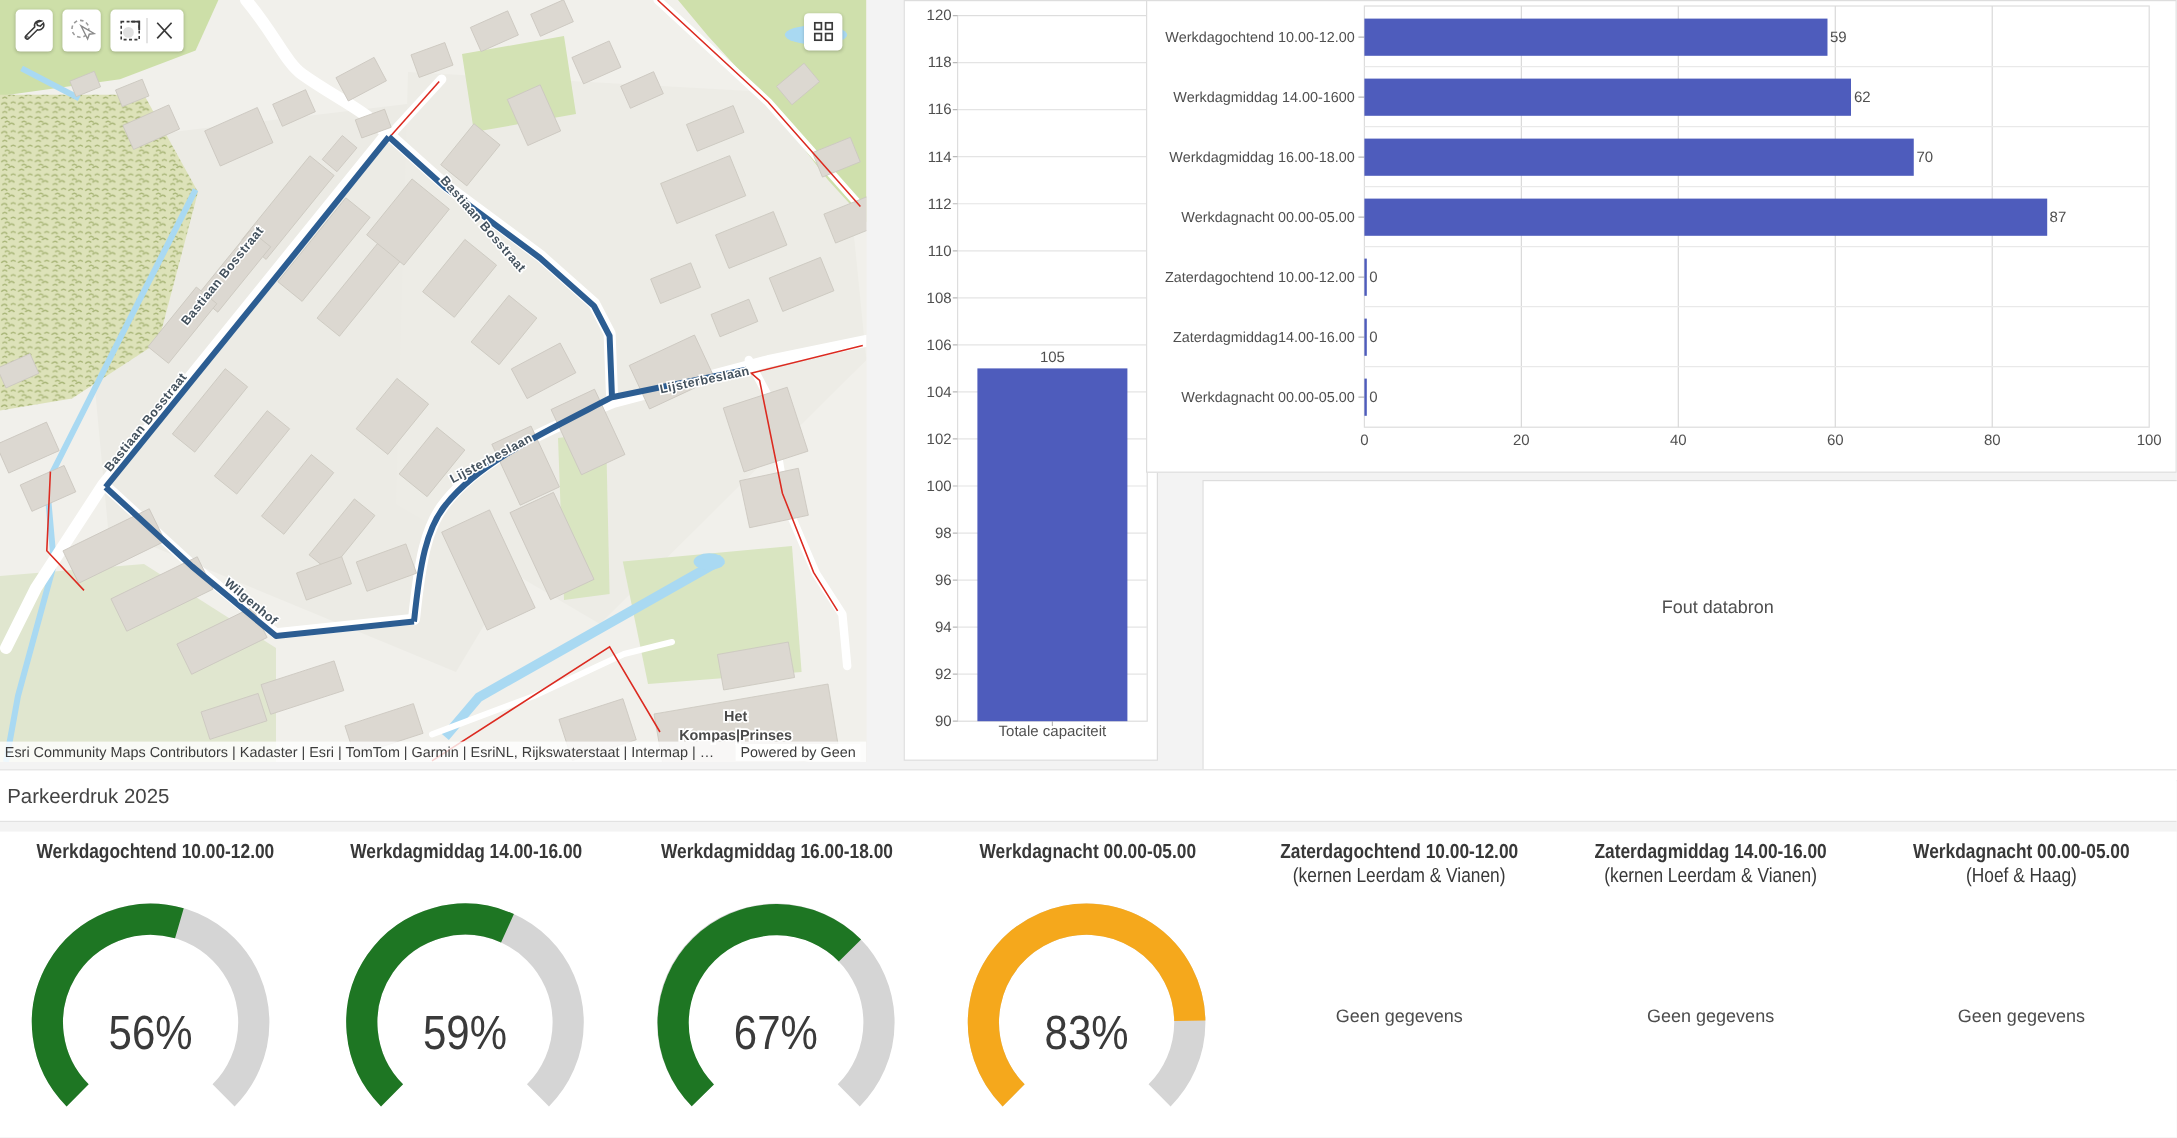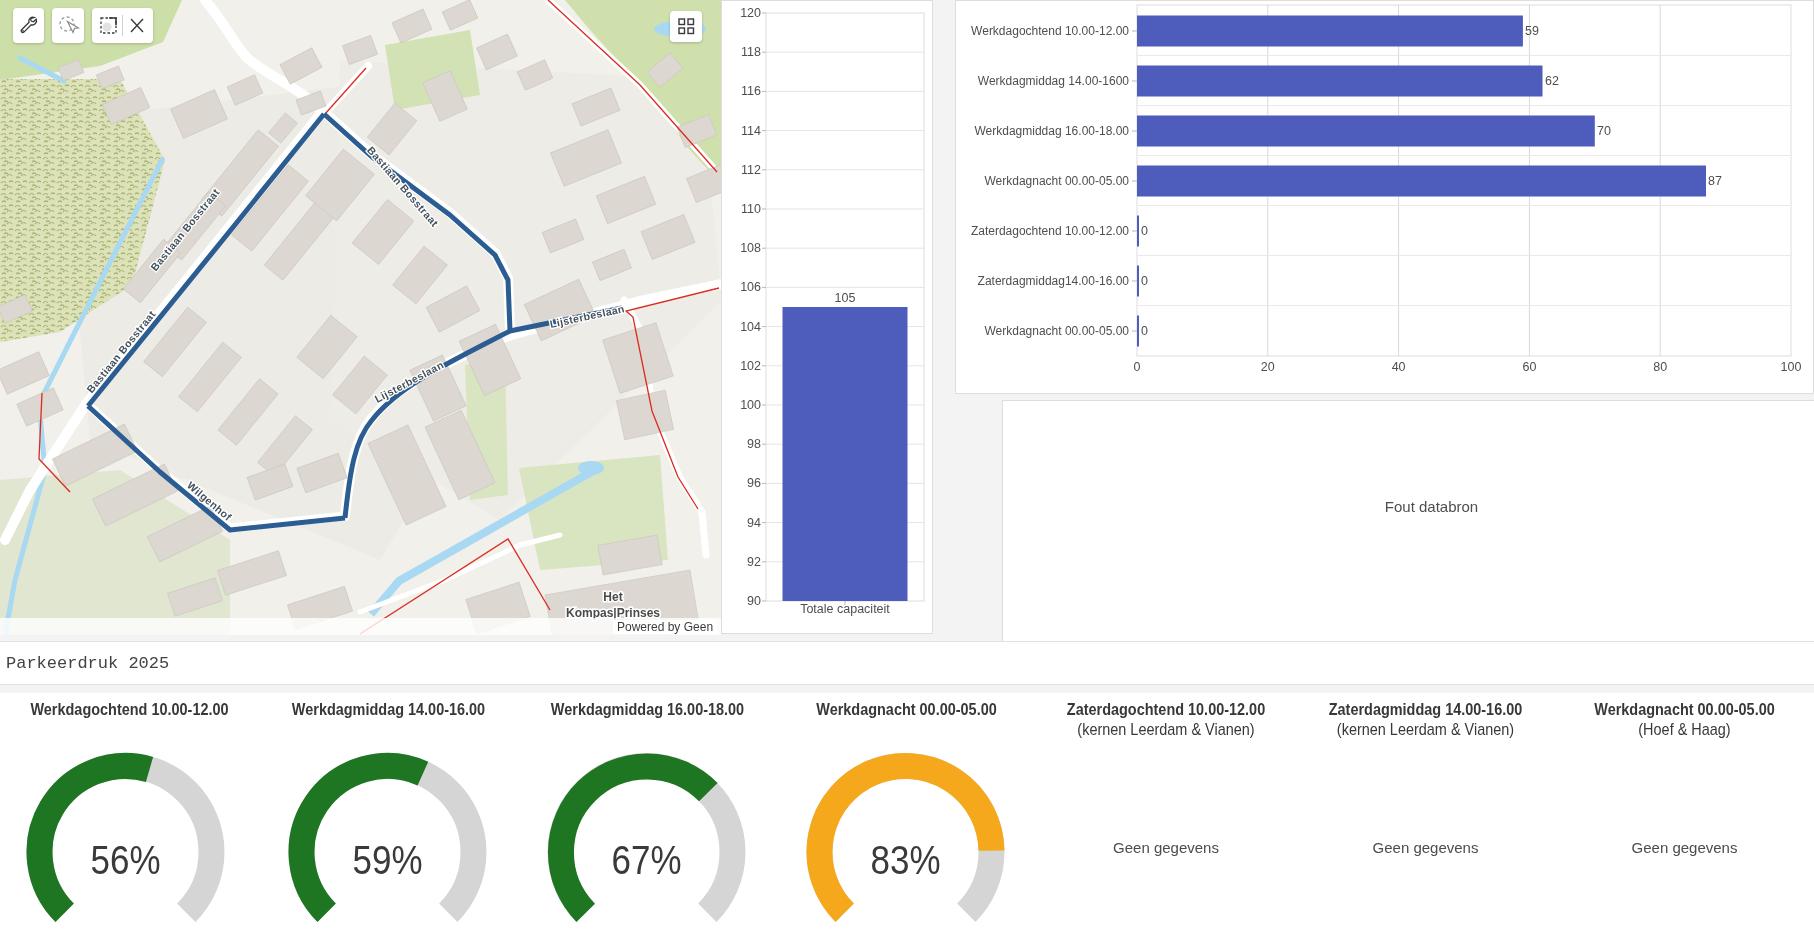--- a/index.html
+++ b/index.html
@@ -186,7 +186,7 @@
     </div>
   </div>
 
-  <div class="panel" style="left:721px;top:0;width:212px;height:634px;">
+  <div class="panel" style="left:753px;top:0;width:212px;height:634px;">
     <svg width="215" height="632" viewBox="0 0 215 632">
       <rect x="44" y="12" width="158" height="588" fill="#fff" stroke="#ddd" stroke-width="1"></rect>
       <g stroke="#e4e4e4" stroke-width="1">

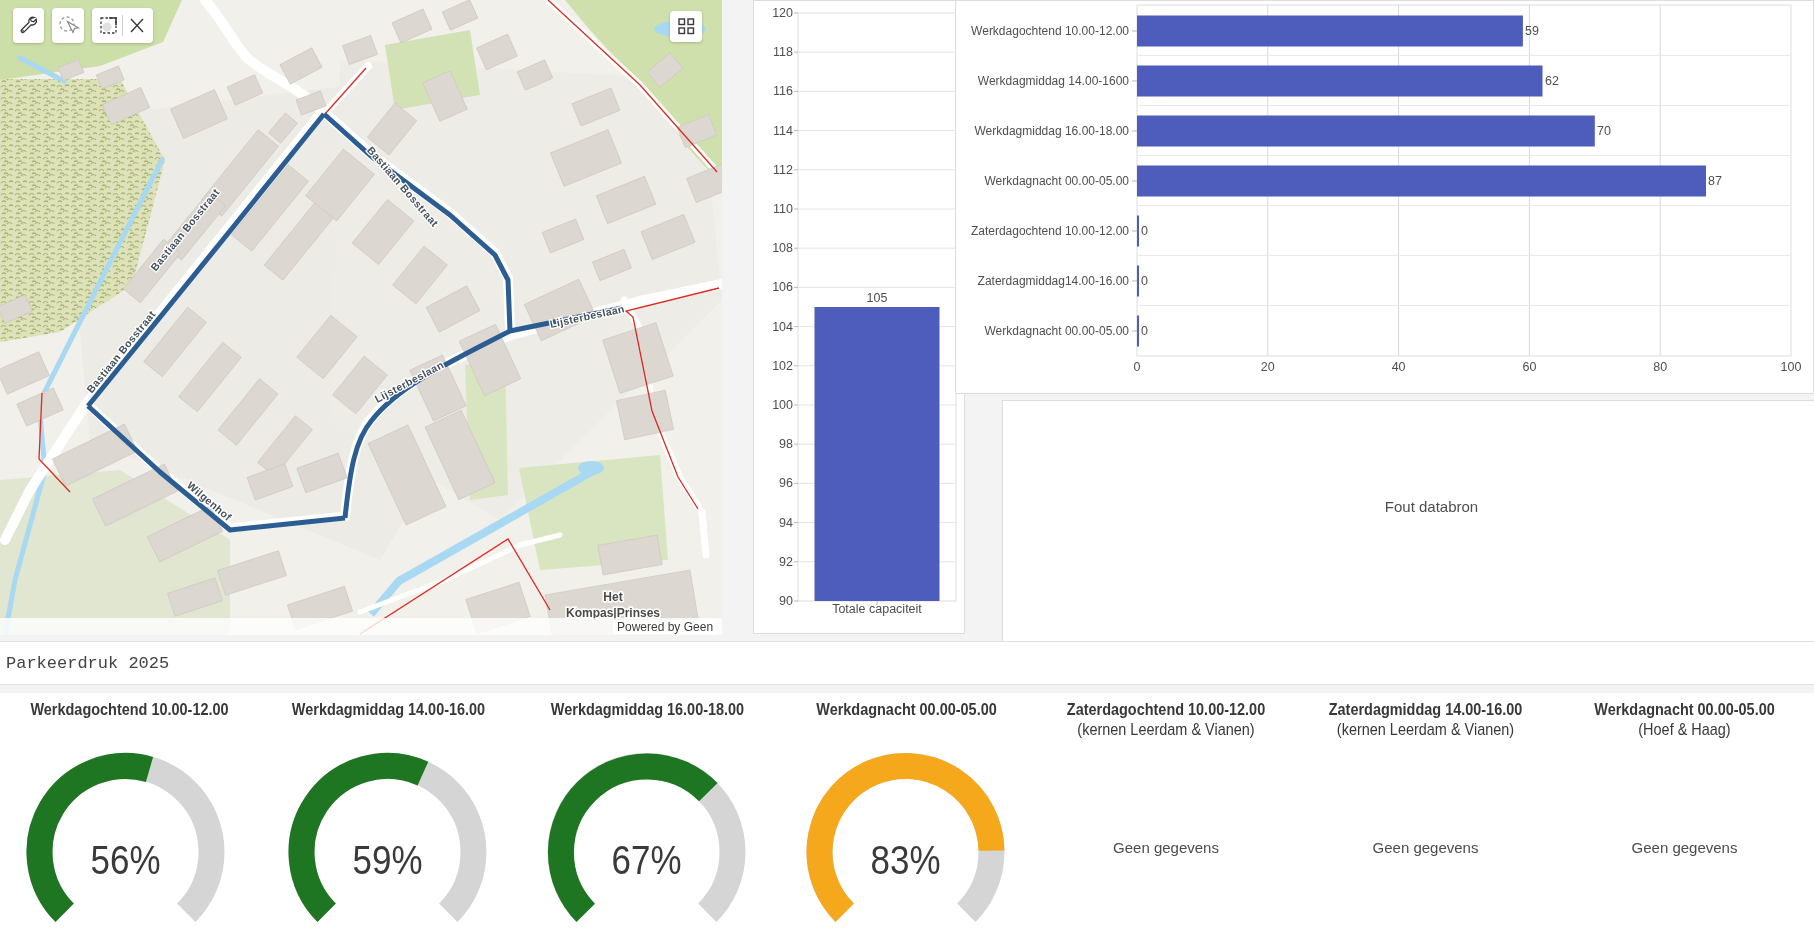--- a/index.html
+++ b/index.html
@@ -150,6 +150,7 @@
     </svg>
 
     <div class="abs" style="left:0;top:618px;width:722px;height:17px;background:rgba(255,255,255,0.8);font-size:12px;color:#3c3c3c;white-space:nowrap;overflow:hidden;">
+      <span style="position:absolute;left:4px;top:2px;">Esri Community Maps Contributors | Kadaster | Esri | TomTom | Garmin | EsriNL, Rijkswaterstaat | Intermap | …</span>
       <span style="position:absolute;left:613px;top:2px;background:rgba(255,255,255,0.9);padding:0 4px;">Powered by Geen</span>
     </div>
 

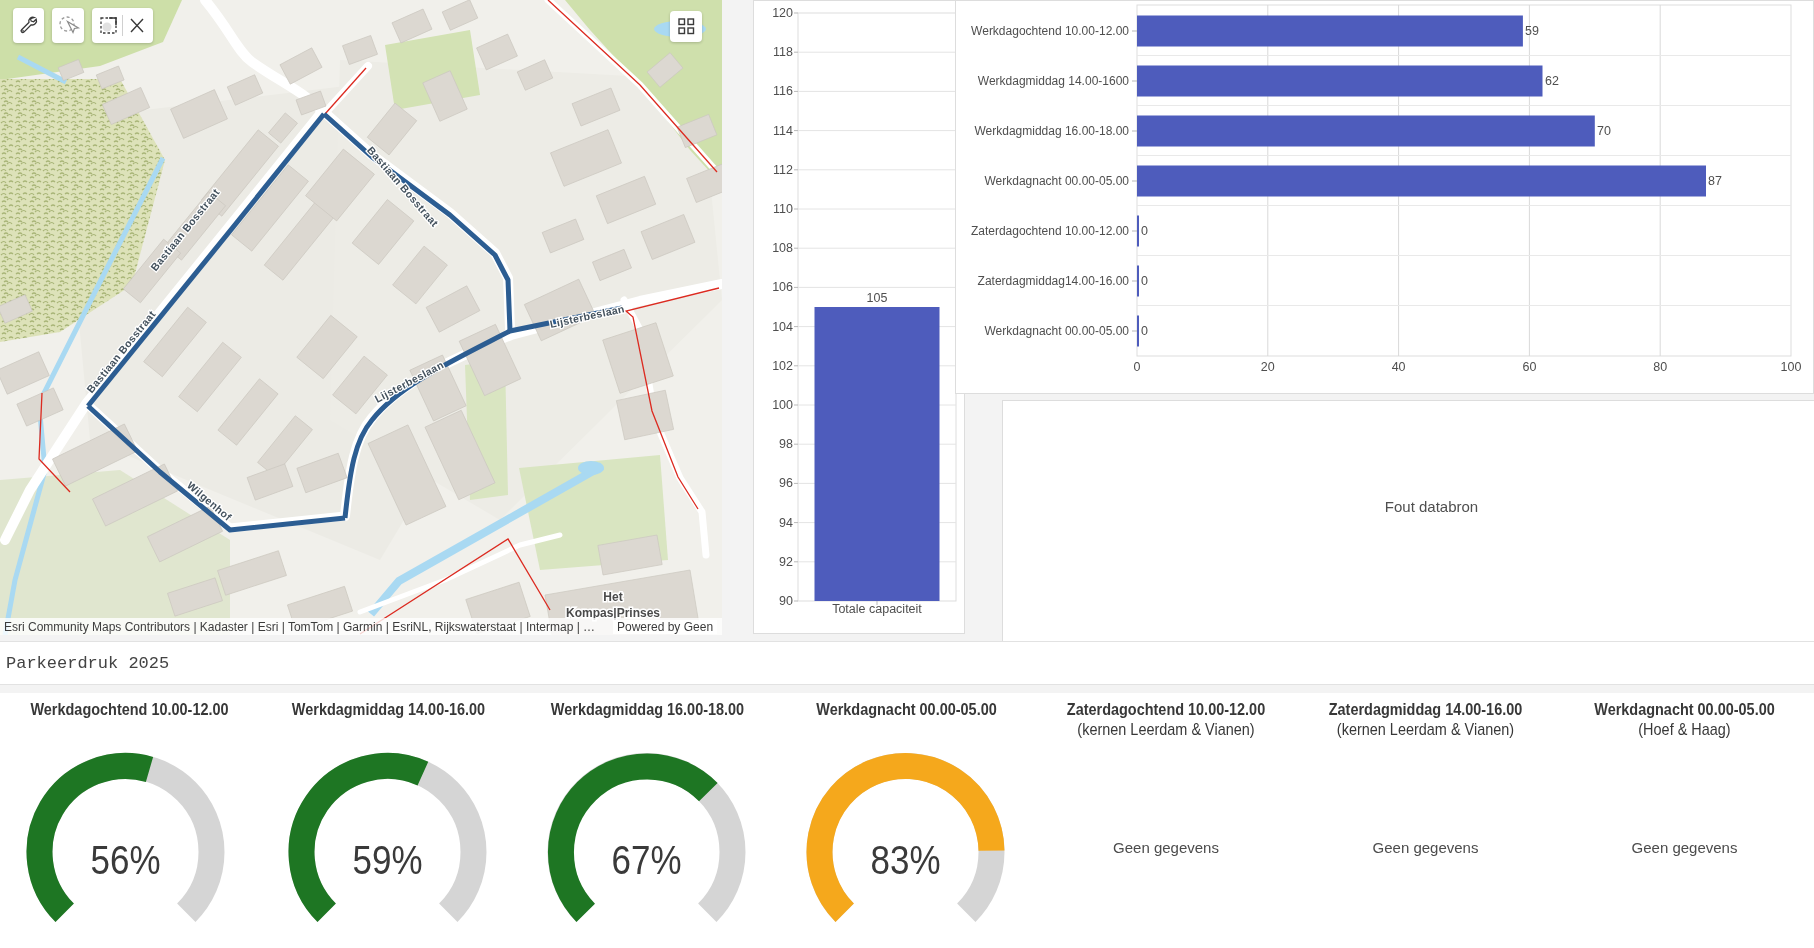--- a/index.html
+++ b/index.html
@@ -323,7 +323,7 @@
   </div>
 
   <div class="abs" style="left:0;top:641px;width:1814px;height:44px;background:#fff;border-top:1px solid #e2e2e2;border-bottom:1px solid #e2e2e2;">
-    <div class="abs" style="left:6px;top:12px;font-size:17px;color:#434343;font-family:Liberation Mono, monospace;">Parkeerdruk 2025</div>
+    <div class="abs" style="left:6px;top:12px;font-size:17px;color:#434343;">Parkeerdruk 2025</div>
   </div>
 
   <div class="abs" id="bottom" style="left:0;top:693px;width:1814px;height:255px;background:#fff;">

